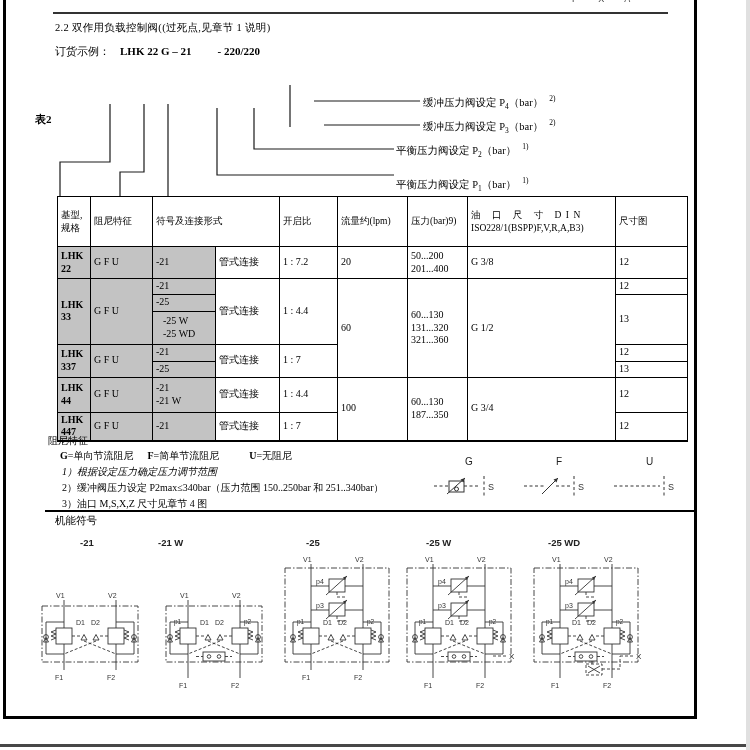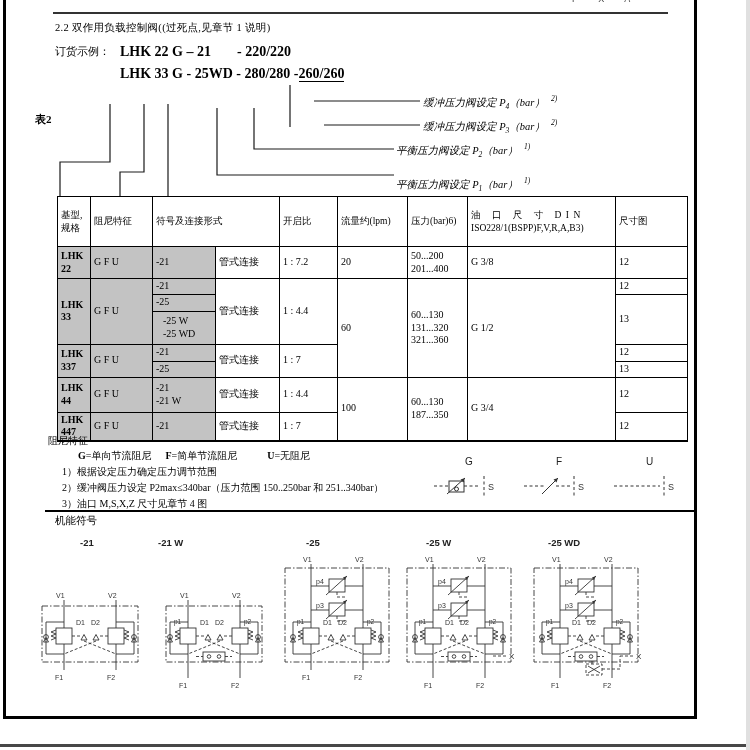--- a/index.html
+++ b/index.html
@@ -12,7 +12,7 @@
   
   #section-title{left:55px;top:21px;font-size:10.5px;letter-spacing:0.3px;}
   #order-label{left:55px;top:44px;font-size:11px;}
-  #order-lines{left:120px;top:44px;font-size:14px;font-weight:bold;}
+  #order-lines{left:120px;top:44px;font-size:11px;font-weight:bold;}
   .order-line{height:22px;line-height:15px;white-space:nowrap;}
   .seg{display:inline-block;}
   .seg.u{border-bottom:1.5px solid #000;}

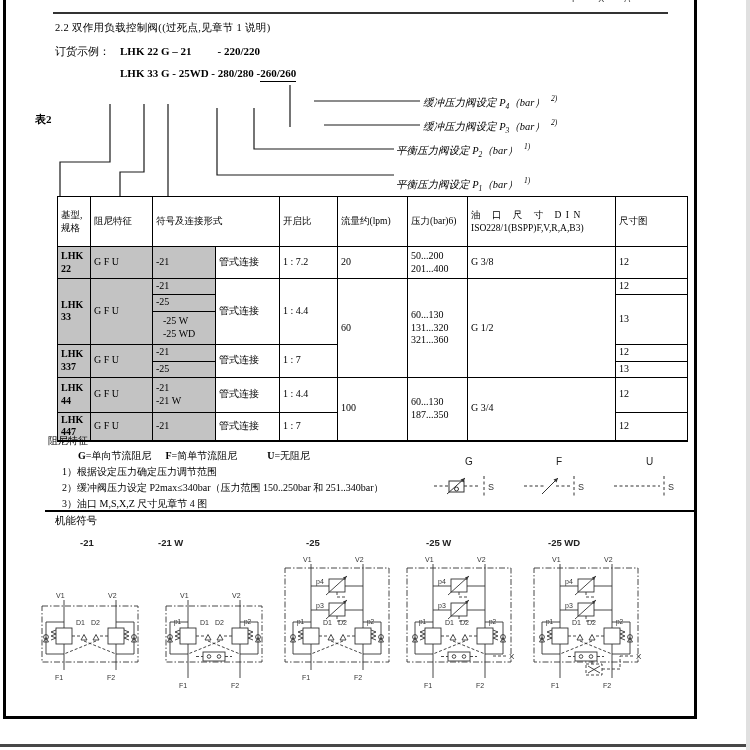--- a/index.html
+++ b/index.html
@@ -61,7 +61,6 @@
 <div id="order-label" class="abs" style="font-family:Liberation Sans, sans-serif;">订货示例：</div>
 <div id="order-lines" class="abs">
     <div class="order-line"><span class="seg">LHK 22 G – 21</span><span class="seg" style="margin-left: 26px;">- 220/220</span></div>
-    <div class="order-line"><span class="seg">LHK 33 G - 25WD - 280/280 - </span><span class="seg u">260/260</span></div>
   </div>
 <div id="table-label" class="abs">表2</div>
 

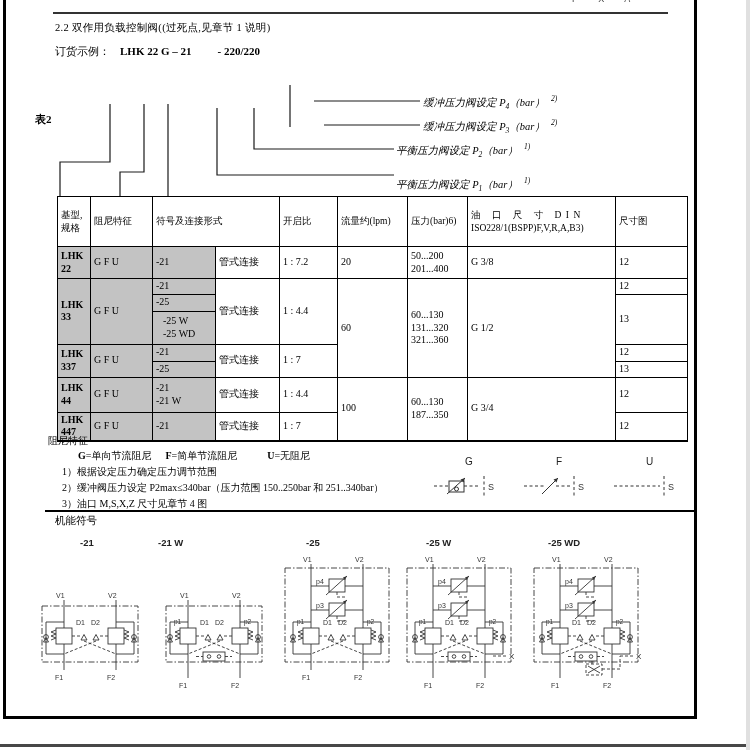--- a/index.html
+++ b/index.html
@@ -17,7 +17,7 @@
   .seg{display:inline-block;}
   .seg.u{border-bottom:1.5px solid #000;}
   #table-label{left:35px;top:112px;font-size:11px;font-weight:bold;}
-  .callout{font-size:10.5px;white-space:nowrap;font-style:italic;}
+  .callout{font-size:10.5px;white-space:nowrap;}
   .callout sub{font-size:7.5px;}
   .callout sup{font-size:7.5px;margin-left:6px;}
   

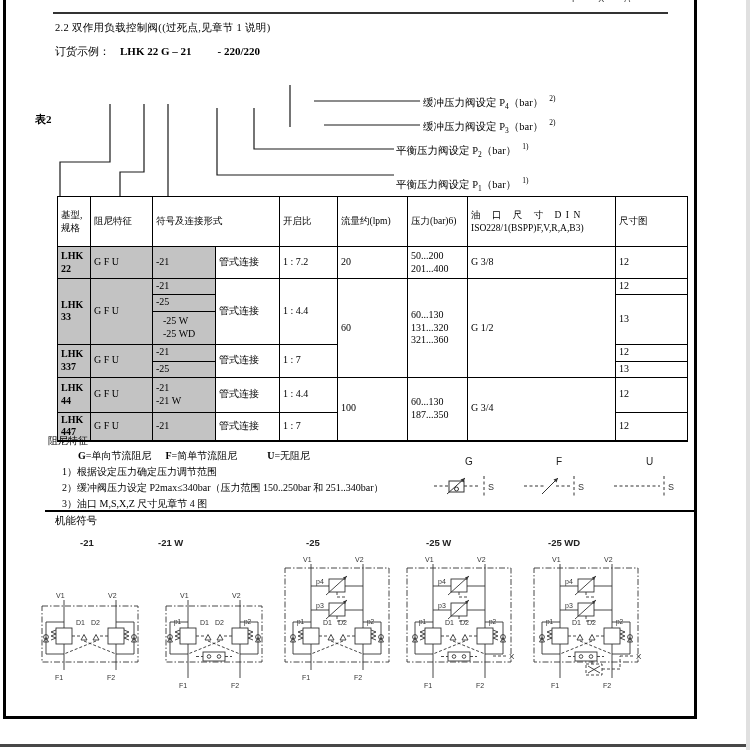--- a/index.html
+++ b/index.html
@@ -111,7 +111,7 @@
           <div>流量约(lpm)</div>
         </td>
         <td class="hdr">
-          <div>压力(bar)6)</div>
+          <div>压力(bar)9)</div>
         </td>
         <td class="hdr">
           <div class="spread">油 口 尺 寸 DIN</div>

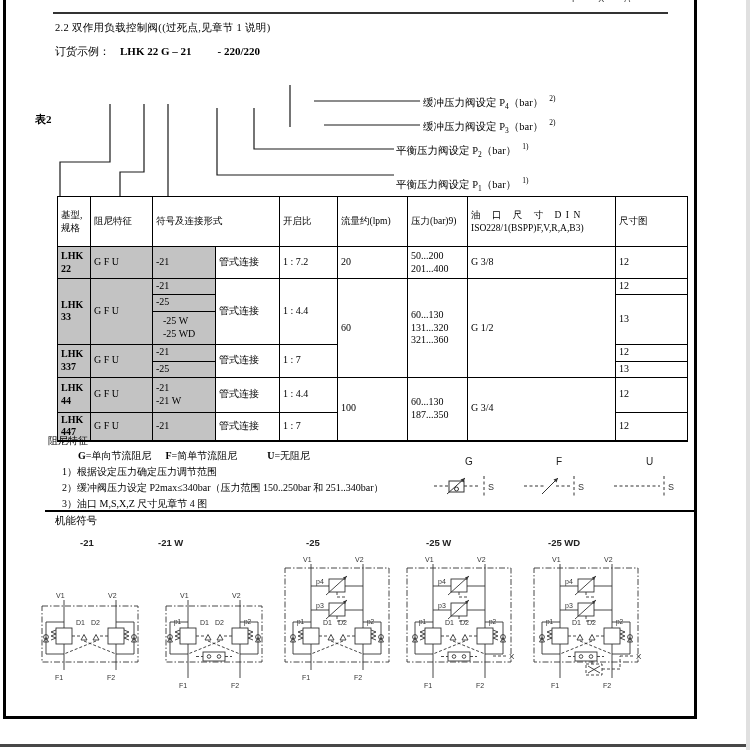--- a/index.html
+++ b/index.html
@@ -279,7 +279,7 @@
   </table>
 
 <div class="abs note" style="left:48px;top:434px;">阻尼特征</div>
-<div class="abs note" id="damp-legend" style="left:78px;top:449px;"><span class="legend-seg b">G</span><span class="legend-seg">=单向节流阻尼</span><span class="legend-seg b" style="margin-left: 14px;">F</span><span class="legend-seg">=简单节流阻尼</span><span class="legend-seg b" style="margin-left: 30px;">U</span><span class="legend-seg">=无阻尼</span></div>
+<div class="abs note" id="damp-legend" style="left:60px;top:449px;"><span class="legend-seg b">G</span><span class="legend-seg">=单向节流阻尼</span><span class="legend-seg b" style="margin-left: 14px;">F</span><span class="legend-seg">=简单节流阻尼</span><span class="legend-seg b" style="margin-left: 30px;">U</span><span class="legend-seg">=无阻尼</span></div>
 <div class="abs note" style="left:62px;top:465px;">1）根据设定压力确定压力调节范围</div>
 <div class="abs note" style="left:62px;top:481px;">2）缓冲阀压力设定 P2max≤340bar（压力范围 150..250bar 和 251..340bar）</div>
 <div class="abs note" style="left:62px;top:497px;">3）油口 M,S,X,Z 尺寸见章节 4 图</div>

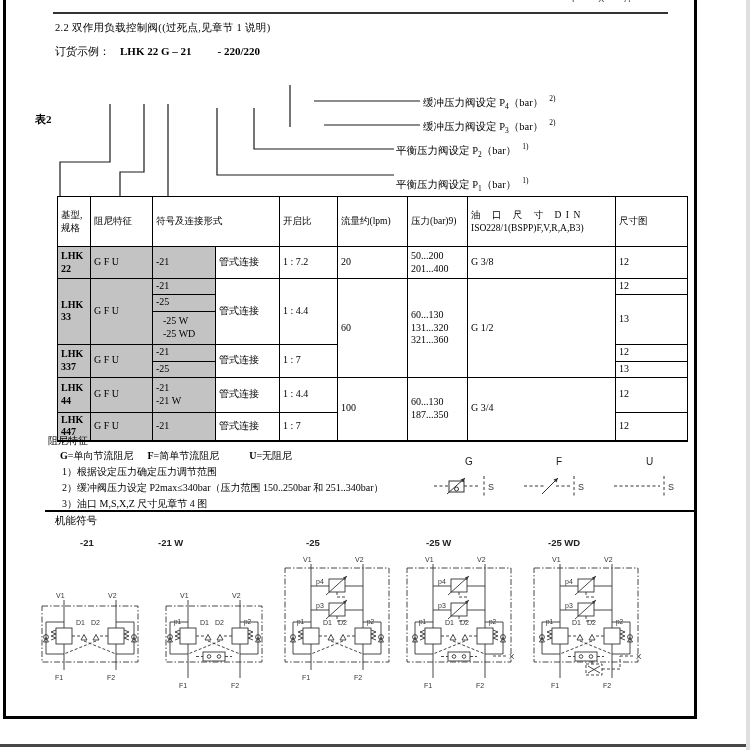--- a/index.html
+++ b/index.html
@@ -280,7 +280,7 @@
 
 <div class="abs note" style="left:48px;top:434px;">阻尼特征</div>
 <div class="abs note" id="damp-legend" style="left:60px;top:449px;"><span class="legend-seg b">G</span><span class="legend-seg">=单向节流阻尼</span><span class="legend-seg b" style="margin-left: 14px;">F</span><span class="legend-seg">=简单节流阻尼</span><span class="legend-seg b" style="margin-left: 30px;">U</span><span class="legend-seg">=无阻尼</span></div>
-<div class="abs note" style="left:62px;top:465px;">1）根据设定压力确定压力调节范围</div>
+<div class="abs note" style="left:62px;top:465px;font-style:italic;">1）根据设定压力确定压力调节范围</div>
 <div class="abs note" style="left:62px;top:481px;">2）缓冲阀压力设定 P2max≤340bar（压力范围 150..250bar 和 251..340bar）</div>
 <div class="abs note" style="left:62px;top:497px;">3）油口 M,S,X,Z 尺寸见章节 4 图</div>
 

